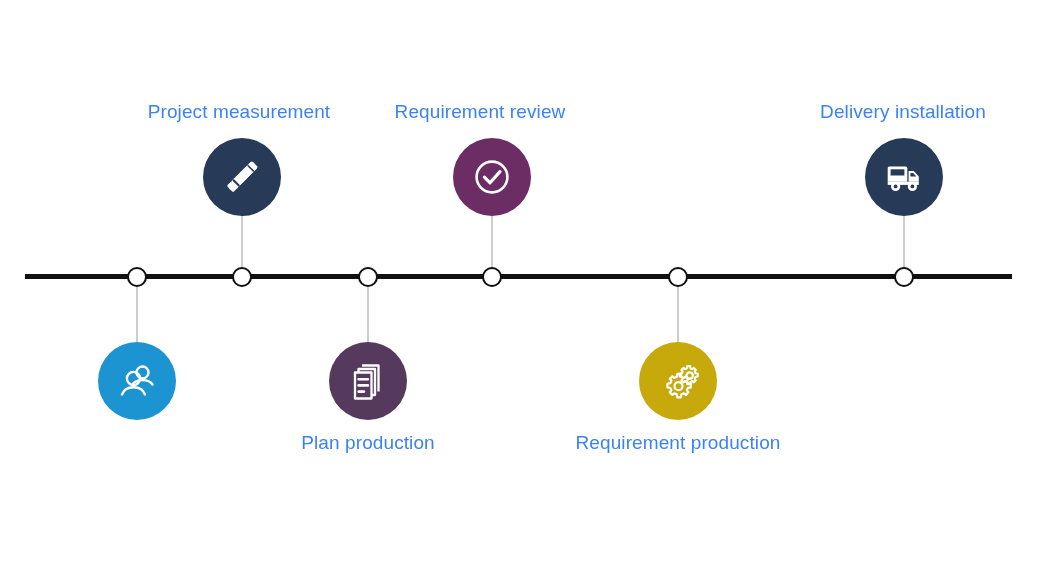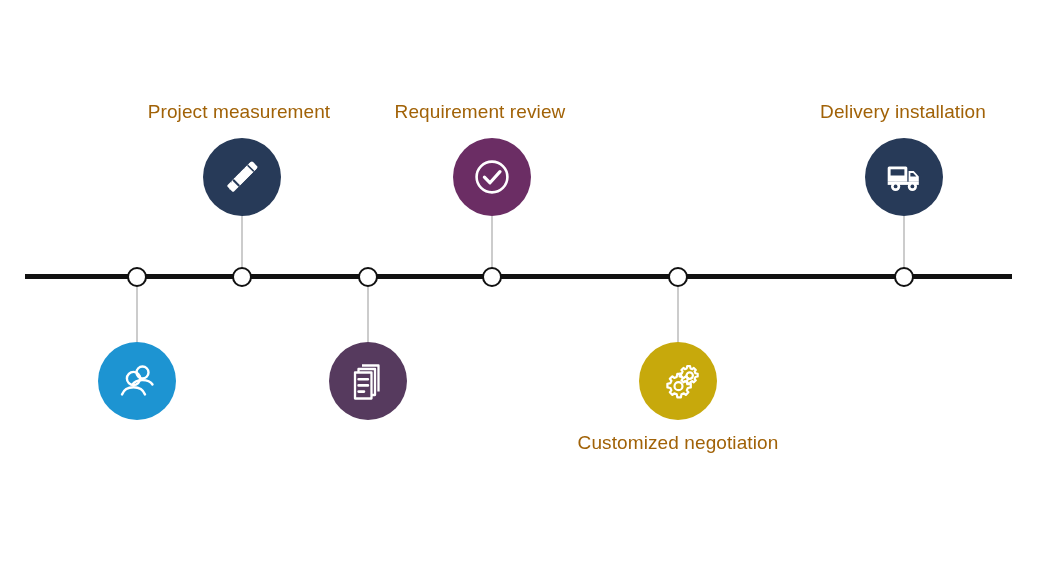--- a/index.html
+++ b/index.html
@@ -65,7 +65,7 @@
     transform: translateX(-50%);
     white-space: nowrap;
     font-size: 19px;
-    color: #a16207;
+    color: #3b82f6;
     font-family: "Liberation Sans", sans-serif;
     letter-spacing: 0.1px;
   }

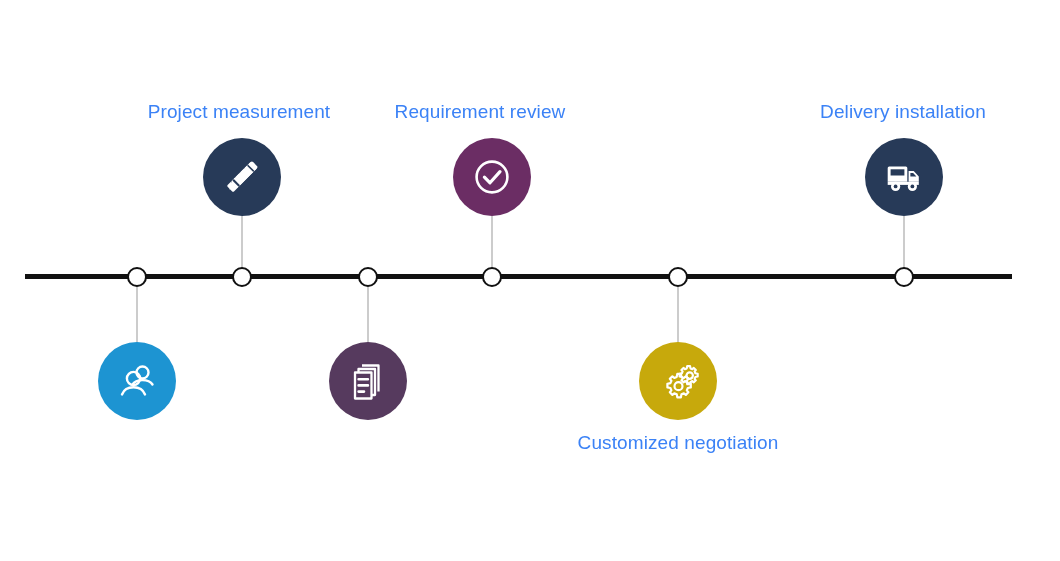--- a/index.html
+++ b/index.html
@@ -127,6 +127,7 @@
       </svg>
     </span>
   </div>
+  <div class="caption" style="left:368px; top:432px;">Plan production</div>
 
   <div class="stem" style="left:492px; top:216px; height:54px;"></div>
   <div class="node" style="left:492px;"></div>

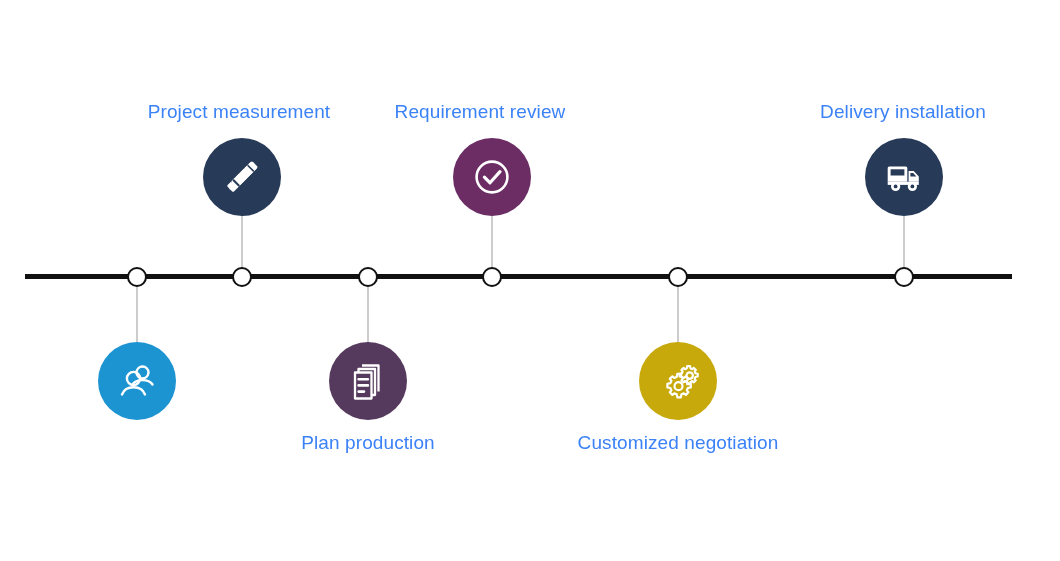--- a/index.html
+++ b/index.html
@@ -155,7 +155,7 @@
       </svg>
     </span>
   </div>
-  <div class="caption" style="left:678px; top:432px;">Customized negotiation</div>
+  <div class="caption" style="left:678px; top:432px;">Requirement production</div>
 
   <div class="stem" style="left:904px; top:216px; height:54px;"></div>
   <div class="node" style="left:904px;"></div>

